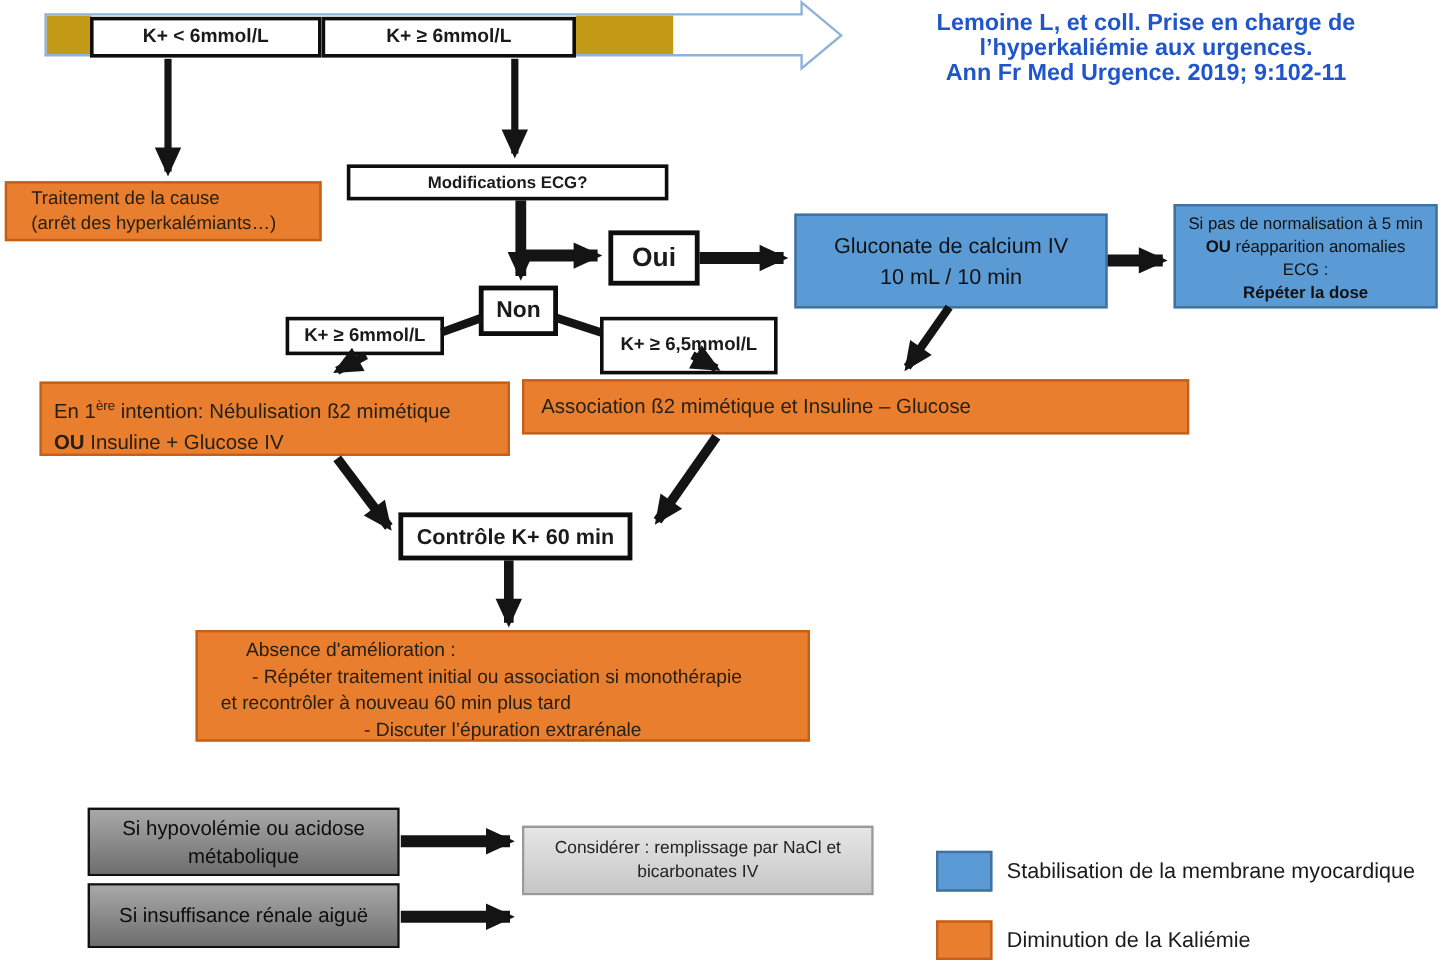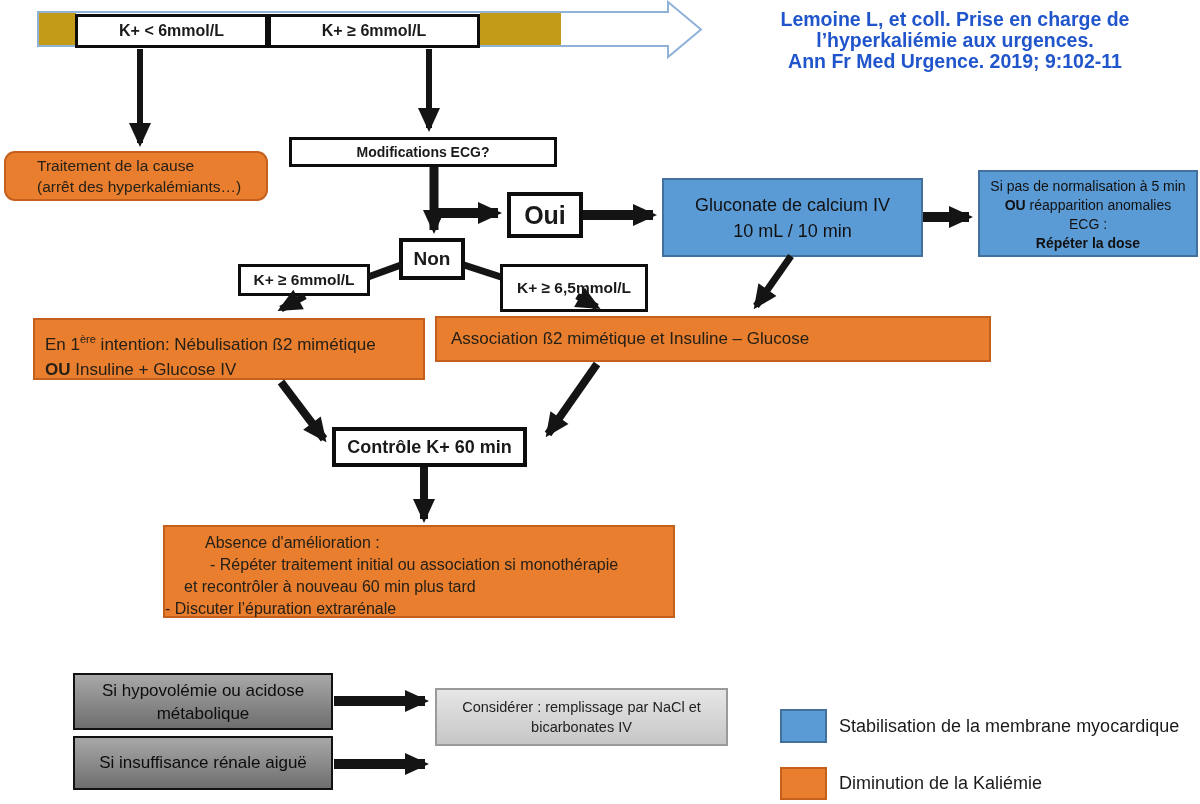--- a/index.html
+++ b/index.html
@@ -27,7 +27,7 @@
   #box-klow{left:75px;top:14px;width:193px;height:34px;font-size:16px;white-space:nowrap;}
   #box-khigh{left:268px;top:14px;width:212px;height:34px;font-size:16px;white-space:nowrap;}
   #box-traitement{left:4px;top:151px;width:264px;height:50px;font-size:15.5px;
-      justify-content:flex-start;text-align:left;padding-left:31px;line-height:21px;border-radius:11px;}
+      justify-content:flex-start;text-align:left;padding-left:20px;line-height:21px;}
   #box-ecg{left:289px;top:137px;width:268px;height:30px;font-size:14px;white-space:nowrap;}
   #box-oui{left:507px;top:192px;width:76px;height:46px;font-size:25px;}
   #box-non{left:399px;top:238px;width:66px;height:42px;font-size:19px;}

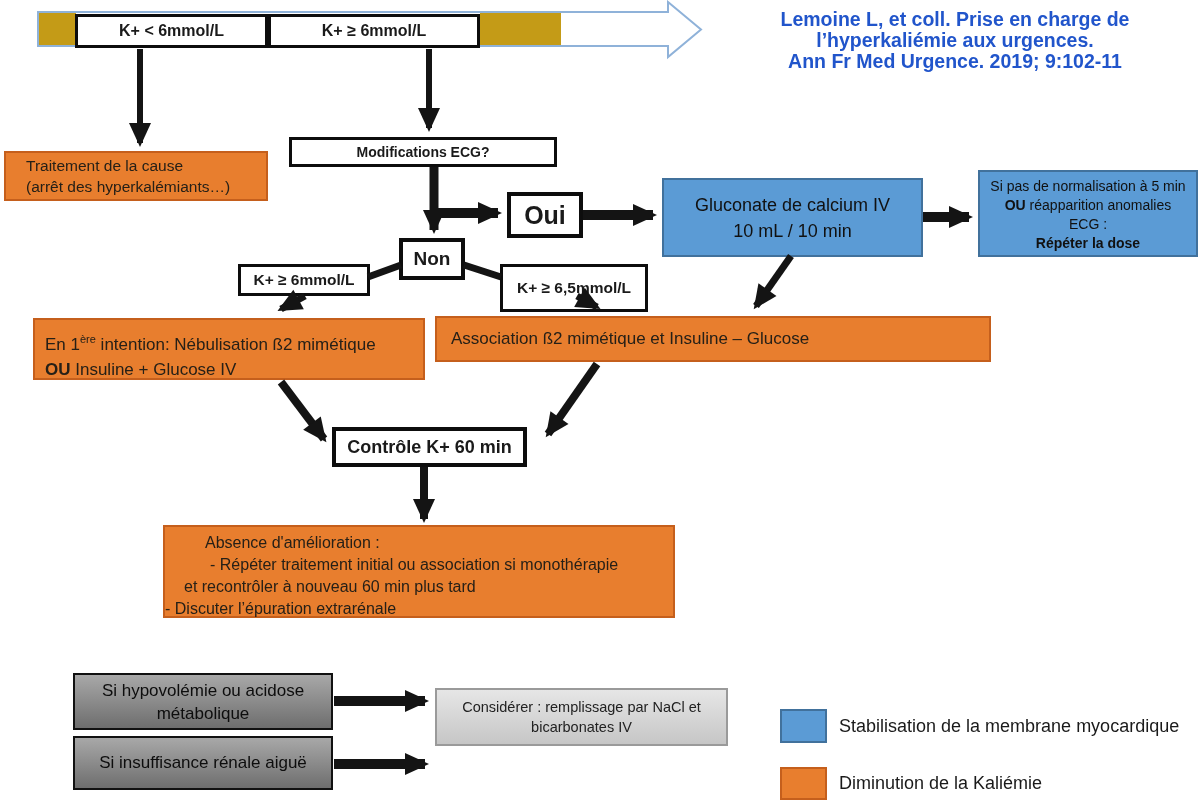--- a/index.html
+++ b/index.html
@@ -29,7 +29,7 @@
   #box-traitement{left:4px;top:151px;width:264px;height:50px;font-size:15.5px;
       justify-content:flex-start;text-align:left;padding-left:20px;line-height:21px;}
   #box-ecg{left:289px;top:137px;width:268px;height:30px;font-size:14px;white-space:nowrap;}
-  #box-oui{left:507px;top:192px;width:76px;height:46px;font-size:25px;}
+  #box-oui{left:507px;top:192px;width:76px;height:46px;font-size:22px;}
   #box-non{left:399px;top:238px;width:66px;height:42px;font-size:19px;}
   #box-k6{left:238px;top:264px;width:132px;height:32px;font-size:15.5px;white-space:nowrap;}
   #box-k65{left:500px;top:264px;width:148px;height:48px;font-size:15.5px;white-space:nowrap;text-align:right;}

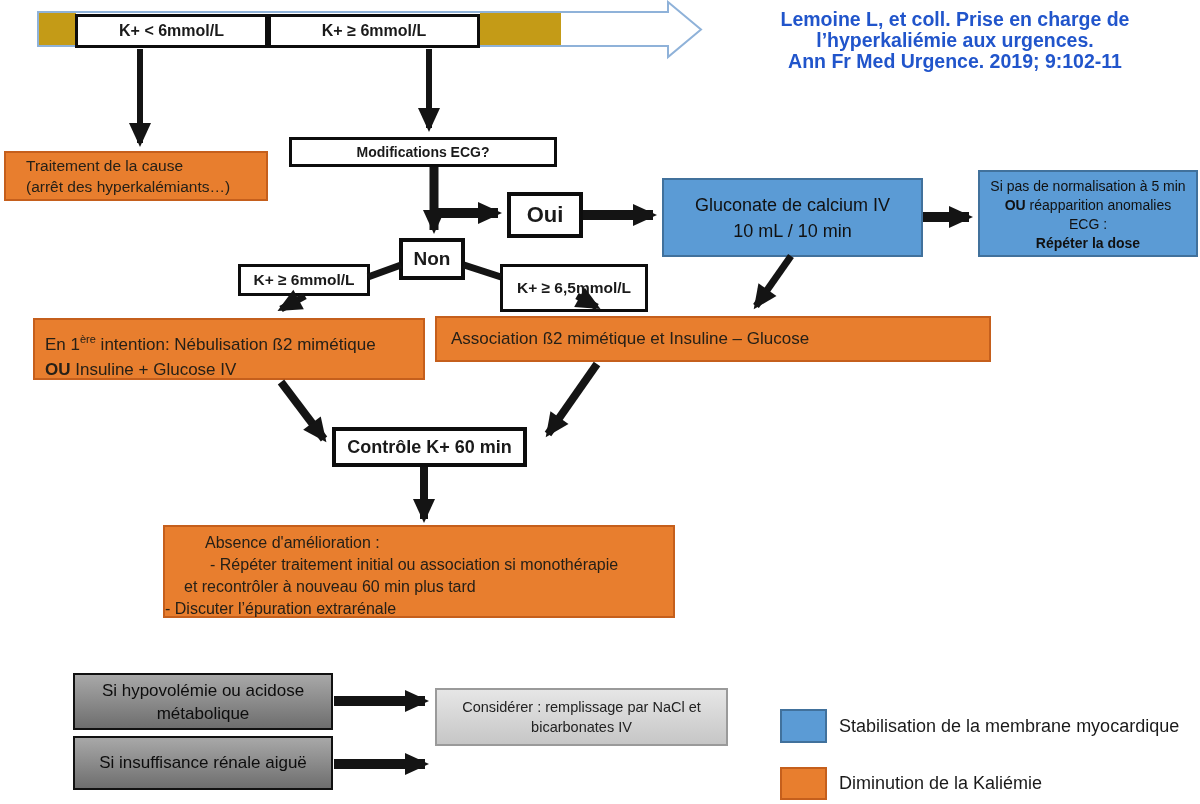--- a/index.html
+++ b/index.html
@@ -46,7 +46,7 @@
   #box-absence .l1{padding-left:40px;}
   #box-absence .l2{padding-left:45px;}
   #box-absence .l3{padding-left:19px;}
-  #box-absence .l4{}
+  #box-absence .l4{text-align:center;}
   #box-hypovolemie{left:73px;top:673px;width:260px;height:57px;font-size:17px;line-height:23px;padding:0 12px;}
   #box-insuffisance{left:73px;top:736px;width:260px;height:54px;font-size:17px;padding:0 10px;}
   #box-considerer1{left:435px;top:672px;width:293px;height:58px;font-size:14.5px;line-height:20px;padding:0 12px;margin-top:16px;}

